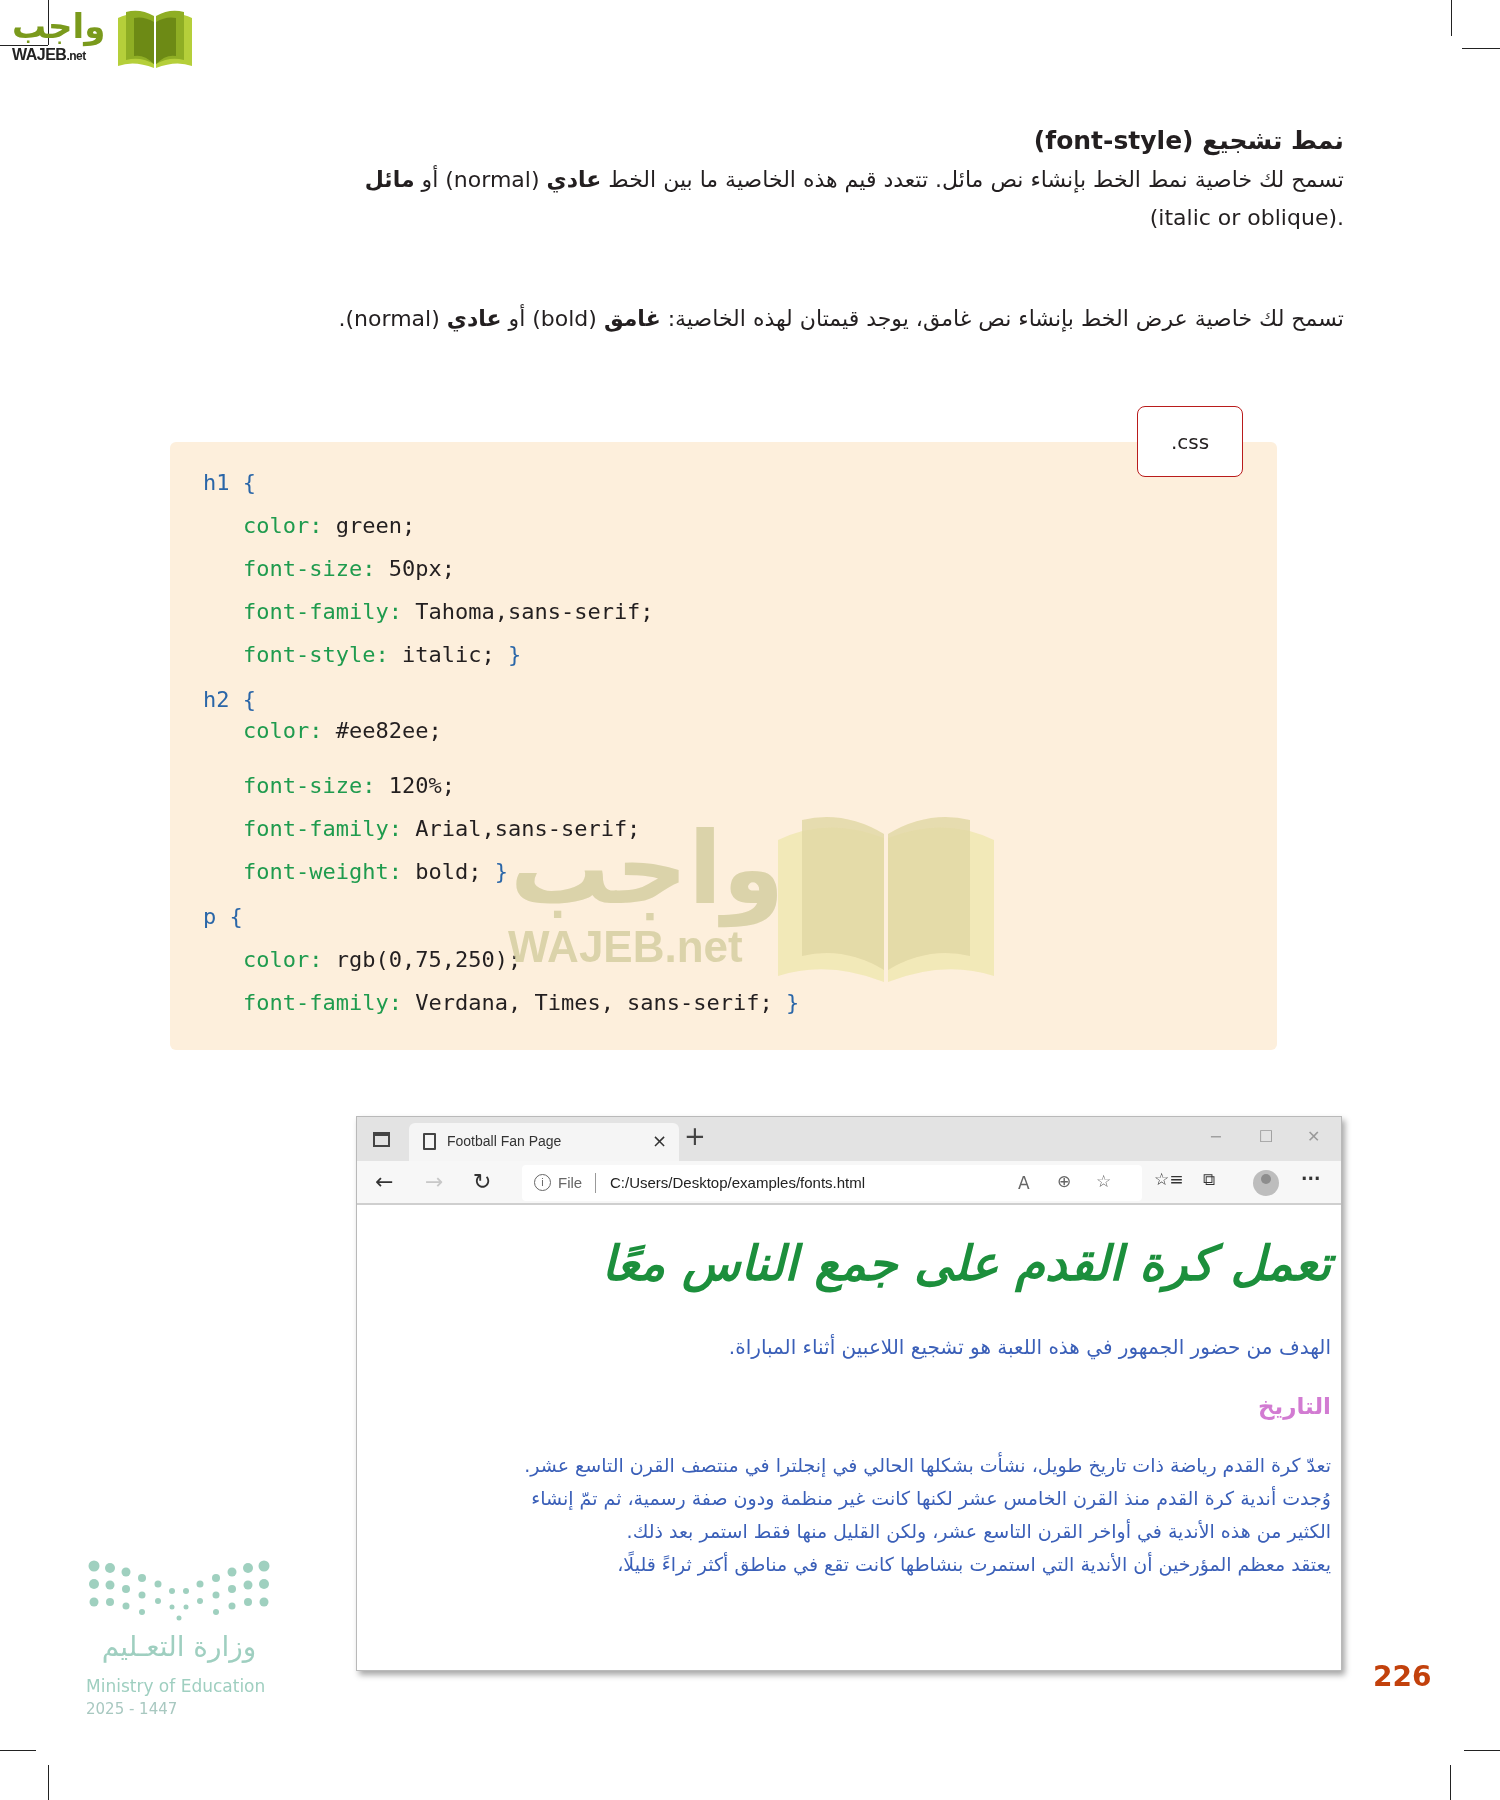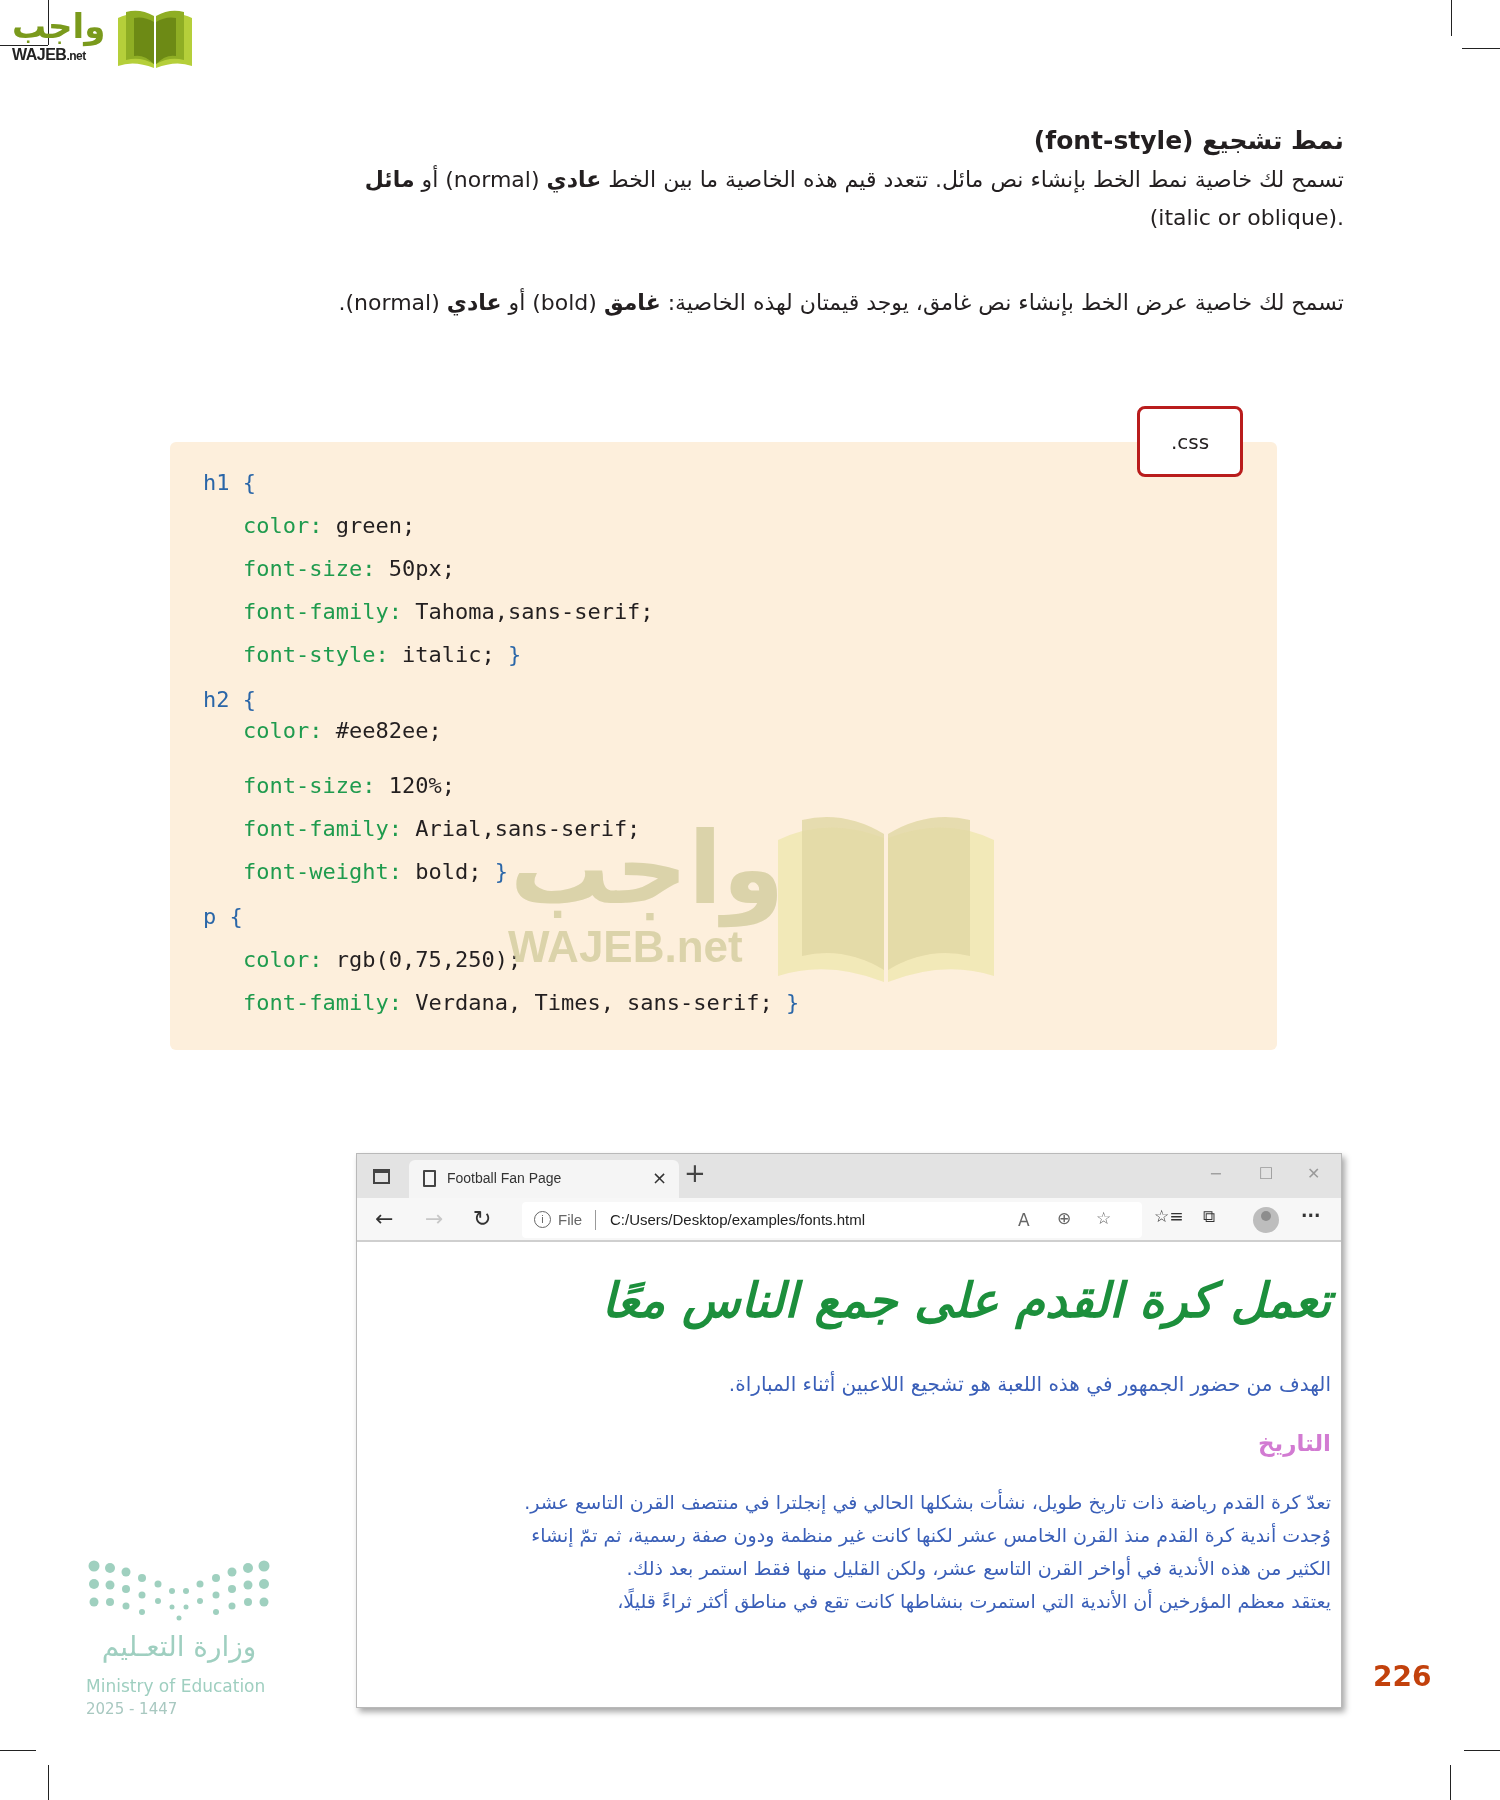--- a/index.html
+++ b/index.html
@@ -110,7 +110,7 @@
 </div>
 
 <div class="section" style="top:280px;width:1180px;">
-  <div class="sec-body" style="margin-top:4px;">
+  <div class="sec-body" style="margin-top:20px;">
     <span>تسمح لك خاصية عرض الخط بإنشاء نص غامق، يوجد قيمتان لهذه الخاصية: </span><b>غامق</b><span> (bold) أو </span><b>عادي</b><span> (normal).</span>
   </div>
 </div>

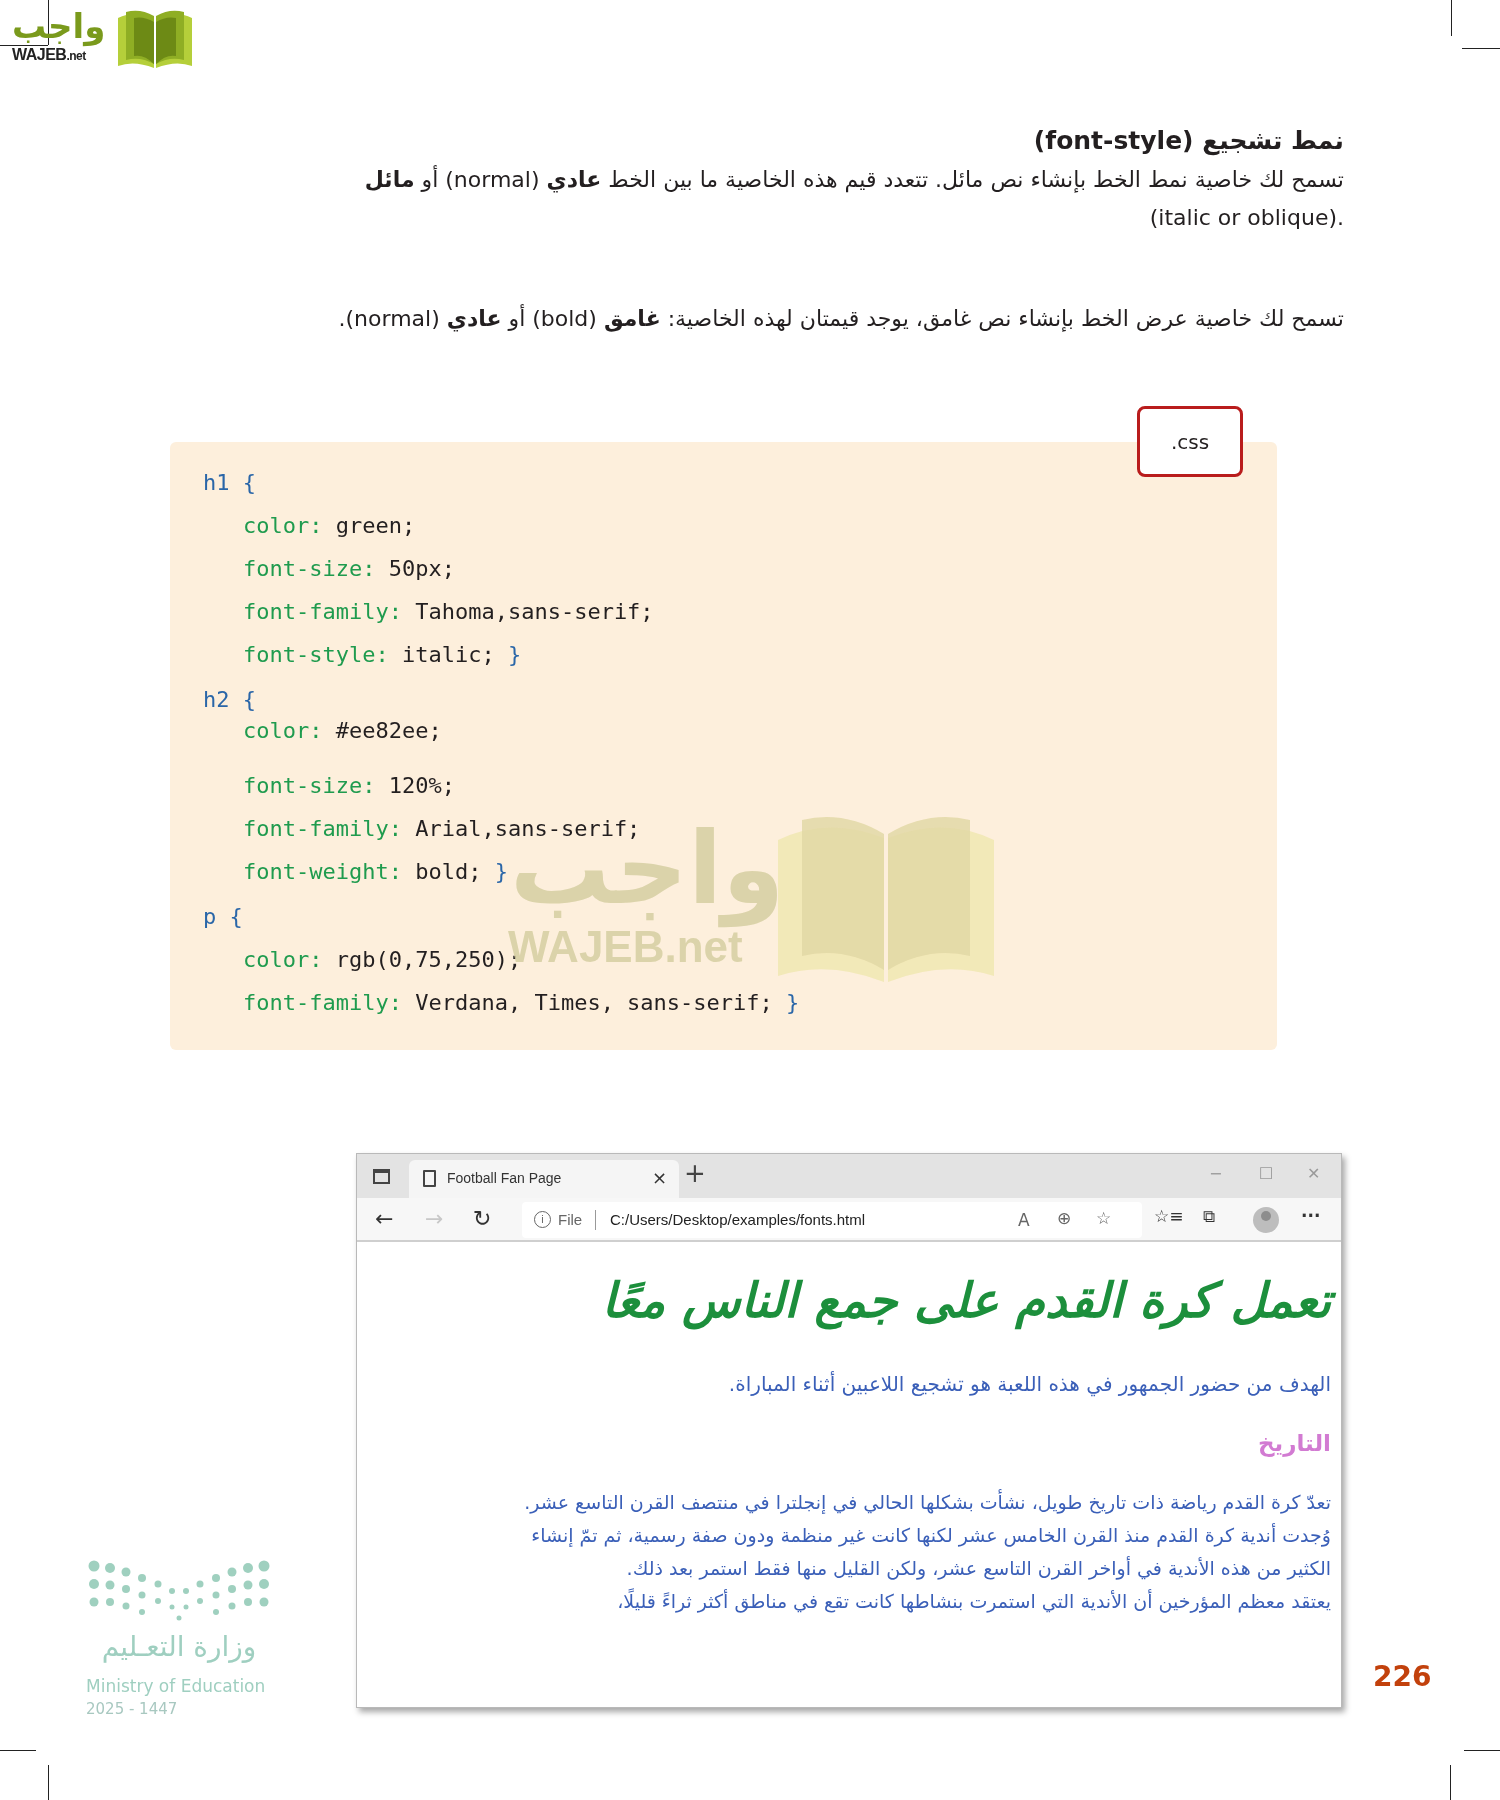--- a/index.html
+++ b/index.html
@@ -24,7 +24,7 @@
 
   
   .code-block { position: absolute; left: 170px; top: 442px; width: 1107px; height: 608px; background: #fdefdc; border-radius: 6px; }
-  .css-tab { position: absolute; left: 1137px; top: 406px; width: 106px; height: 71px; background: #fff; border: 3px solid #b91c1c; border-radius: 8px; display: flex; align-items: center; justify-content: center; font-family: "DejaVu Sans", sans-serif; font-size: 20px; color: #231f20; }
+  .css-tab { position: absolute; left: 1137px; top: 406px; width: 106px; height: 71px; background: #fff; border: 1px solid #b91c1c; border-radius: 8px; display: flex; align-items: center; justify-content: center; font-family: "DejaVu Sans", sans-serif; font-size: 20px; color: #231f20; }
   .code { position: absolute; left: 203px; top: 470px; font-family: "DejaVu Sans Mono", monospace; font-size: 22px; color: #231f20; }
   .code .line { position: absolute; white-space: pre; left: 0; }
   .code .sel { color: #2a66a8; }

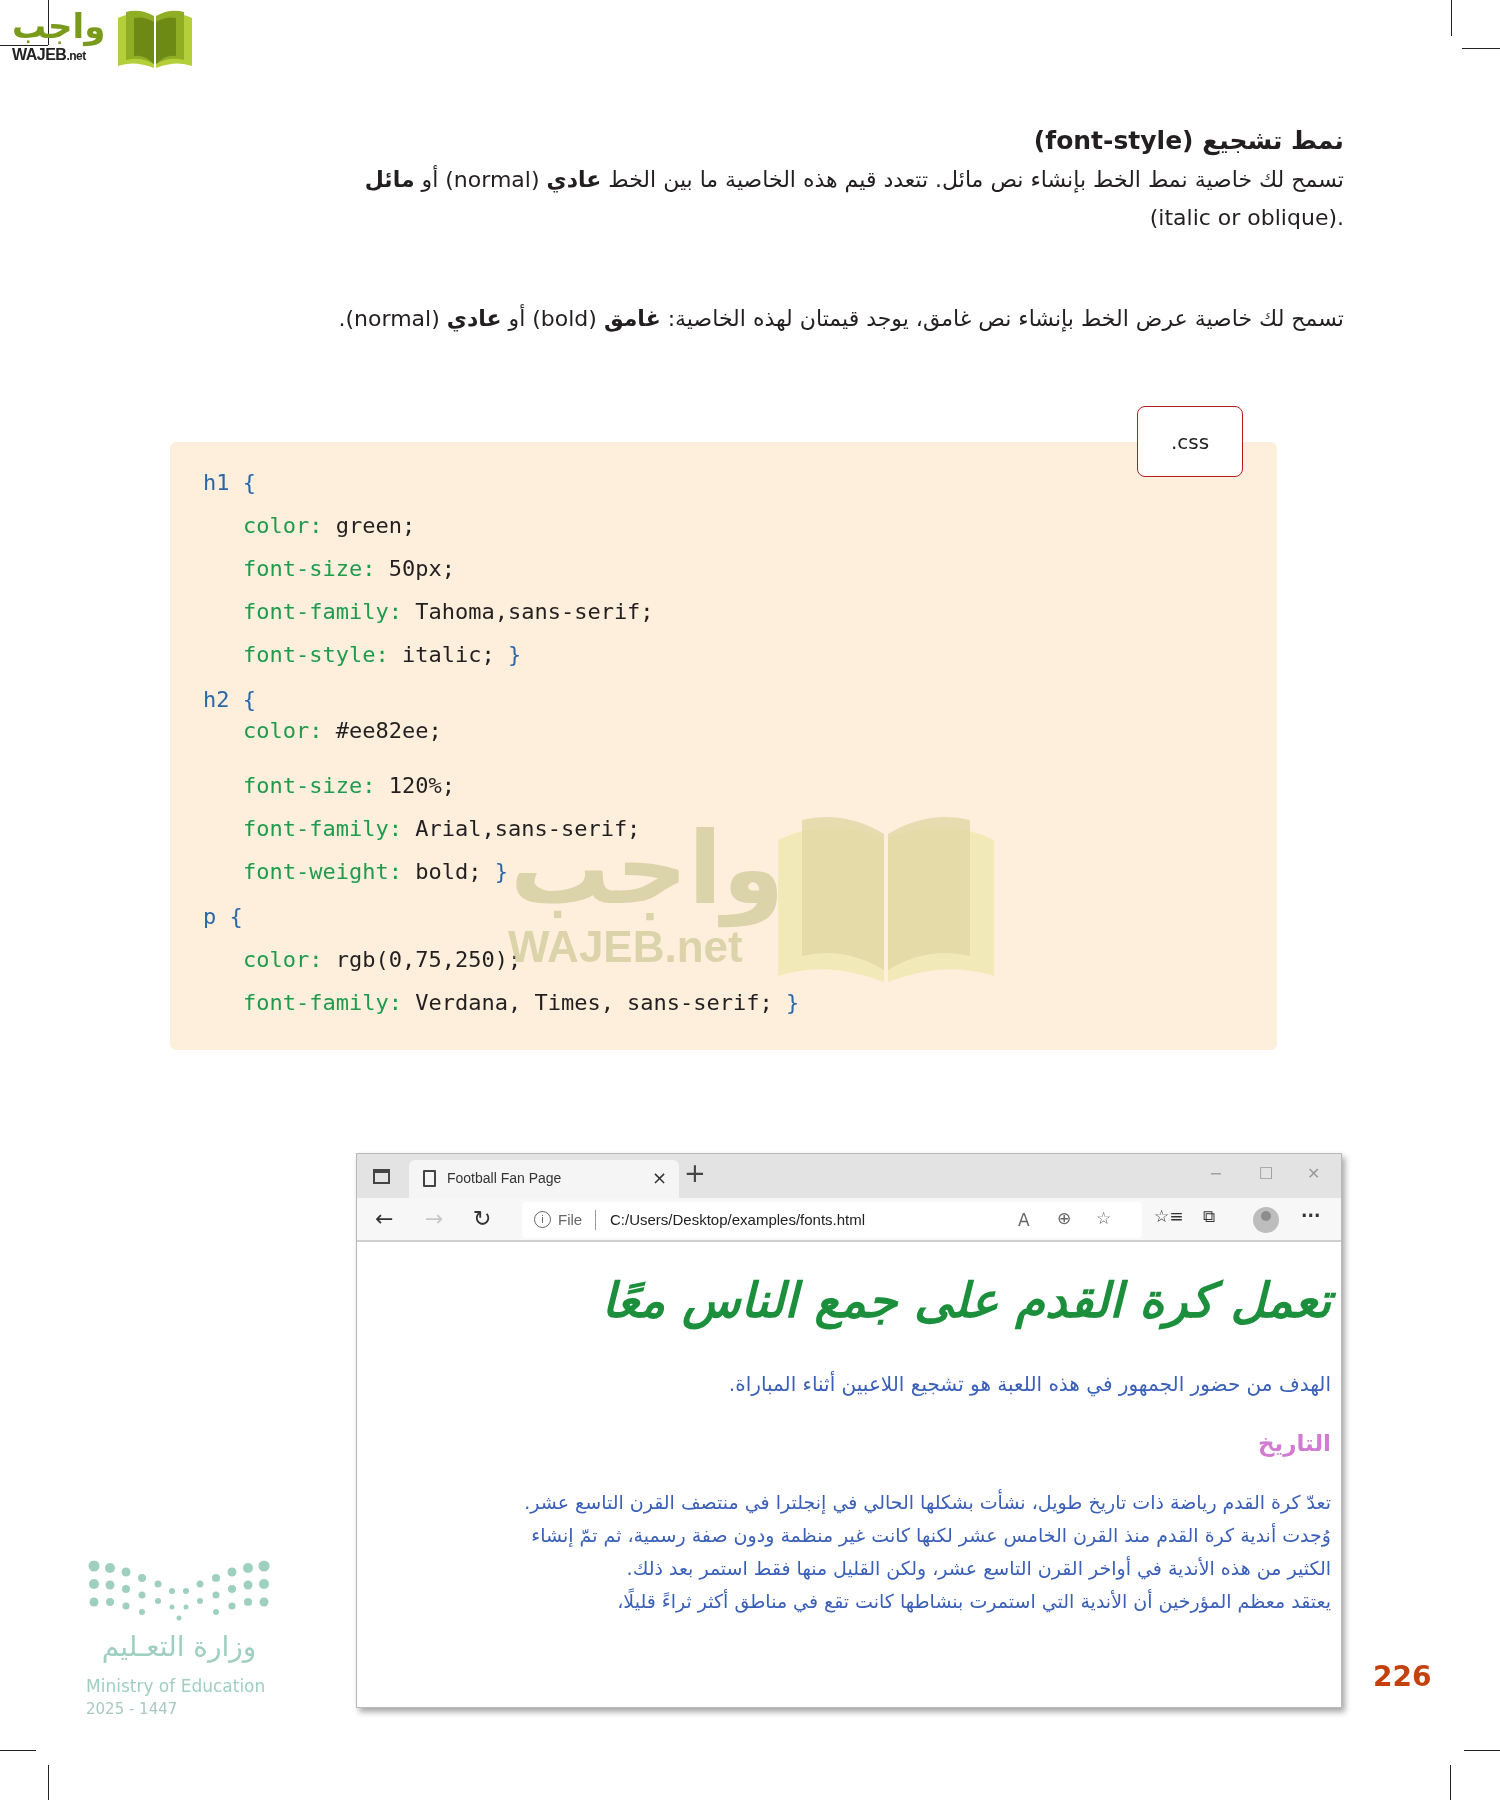--- a/index.html
+++ b/index.html
@@ -39,7 +39,7 @@
   .watermark .book { position: absolute; left: 272px; top: 0; width: 228px; height: 172px; }
 
   
-  .browser { position: absolute; left: 356px; top: 1153px; width: 986px; height: 555px; background: #fff; border: 1px solid #b9b9b9; box-shadow: 3px 4px 6px rgba(0,0,0,0.35); }
+  .browser { position: absolute; left: 356px; top: 1116px; width: 986px; height: 555px; background: #fff; border: 1px solid #b9b9b9; box-shadow: 3px 4px 6px rgba(0,0,0,0.35); }
   .titlebar { position: absolute; left: 0; top: 0; width: 100%; height: 44px; background: #e3e3e3; }
   .tabs-icon { position: absolute; left: 16px; top: 15px; width: 17px; height: 15px; border: 2px solid #444; border-top-width: 4px; }
   .tab { position: absolute; left: 52px; top: 6px; width: 270px; height: 38px; background: #f5f5f5; border-radius: 6px 6px 0 0; }

